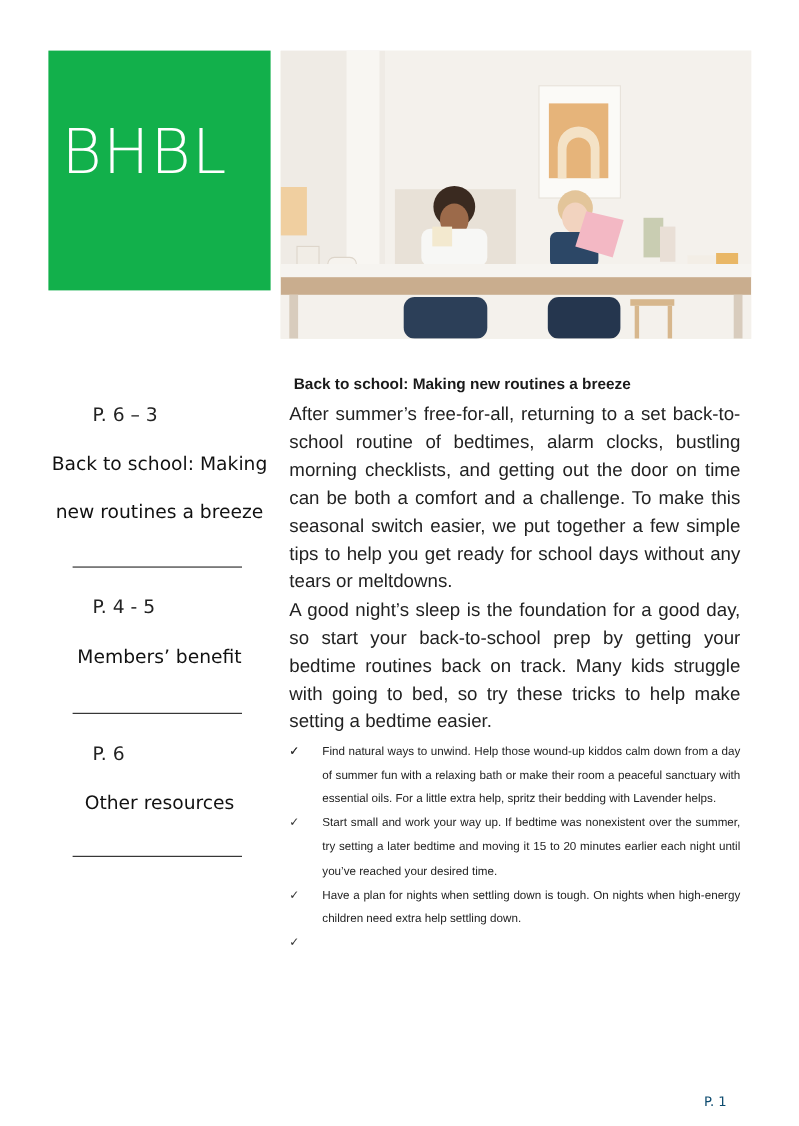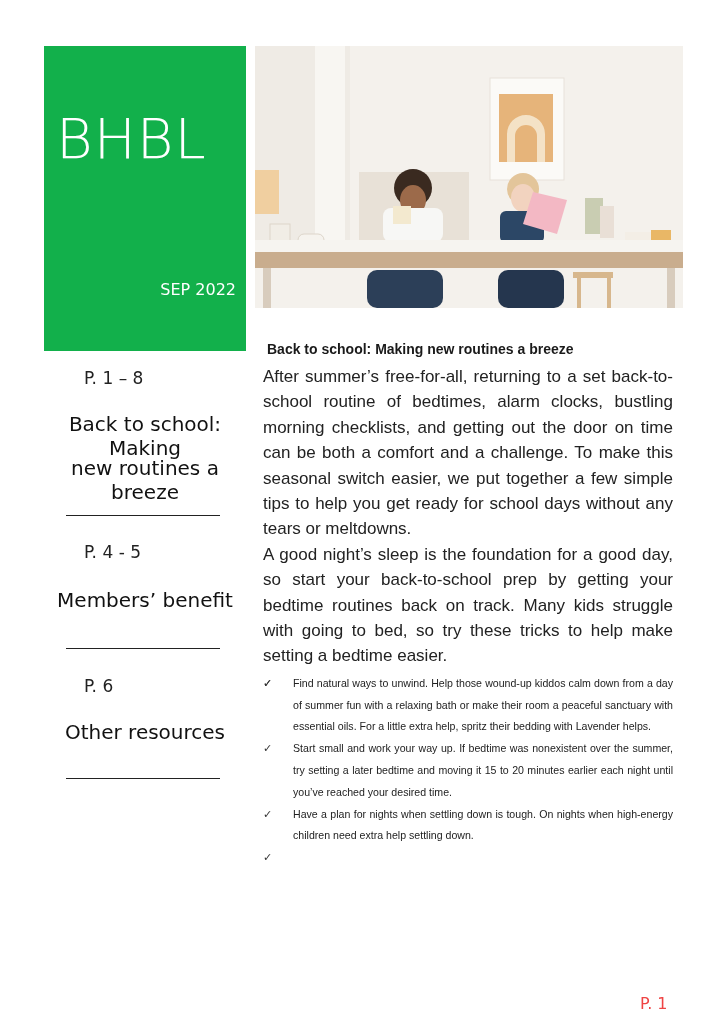--- a/index.html
+++ b/index.html
@@ -8,7 +8,7 @@
       font-family: "Liberation Sans", sans-serif; color: #222;
     }
     .green-box {
-      position: absolute; left: 44px; top: 46px; width: 202px; height: 305px;
+      position: absolute; left: 44px; top: 46px; width: 202px; height: 218px;
       background: #12b04b; color: #fff;
       font-family: "DejaVu Sans", sans-serif;
     }

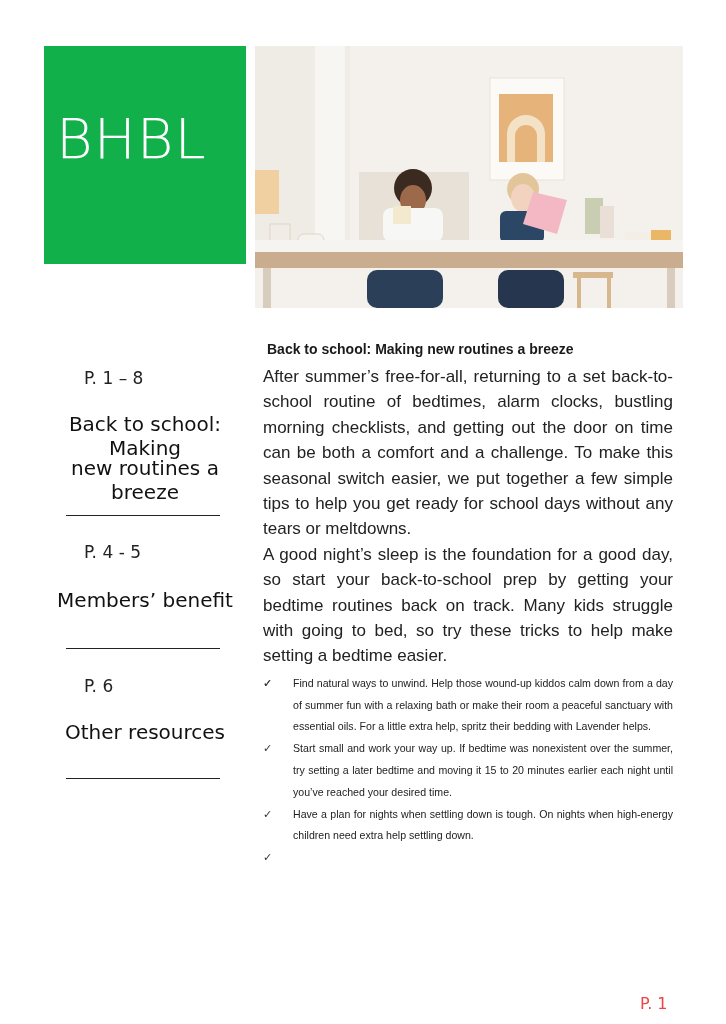--- a/index.html
+++ b/index.html
@@ -91,7 +91,7 @@
 </div>
 
 <div class="toc">
-  <div class="toc-page" style="top:8px">P. 1 – 8</div>
+  <div class="toc-page" style="top:8px">P. 6 – 3</div>
   <div class="toc-title" style="top:52px">Back to school: Making</div>
   <div class="toc-title" style="top:96px">new routines a breeze</div>
   <div class="toc-rule" style="top:155px"></div>

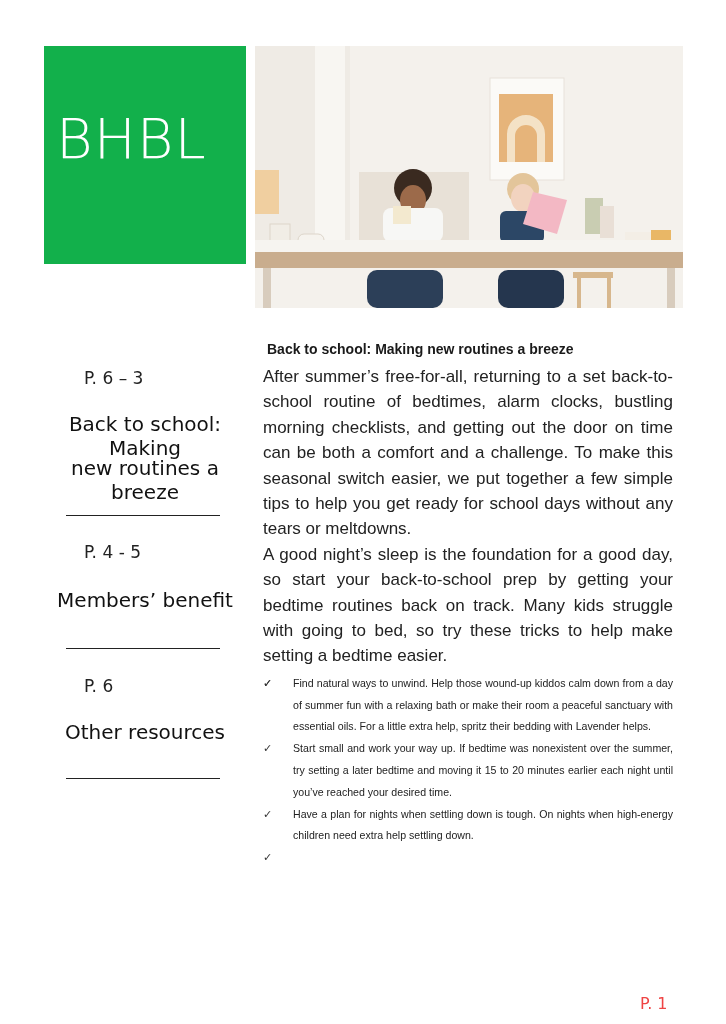--- a/index.html
+++ b/index.html
@@ -30,7 +30,7 @@
 
     .toc { position: absolute; left: 44px; top: 360px; width: 202px; font-family: "DejaVu Sans", sans-serif; }
     .toc-page { position: absolute; left: 40px; font-size: 17px; color: #222; }
-    .toc-title { position: absolute; left: 0; width: 202px; text-align: center; font-size: 20px; color: #111; }
+    .toc-title { position: absolute; left: 0; width: 202px; text-align: center; font-size: 17px; color: #111; }
     .toc-rule { position: absolute; left: 22px; width: 154px; border-top: 1px solid #222; }
 
     .article { position: absolute; left: 263px; top: 334px; width: 410px; }

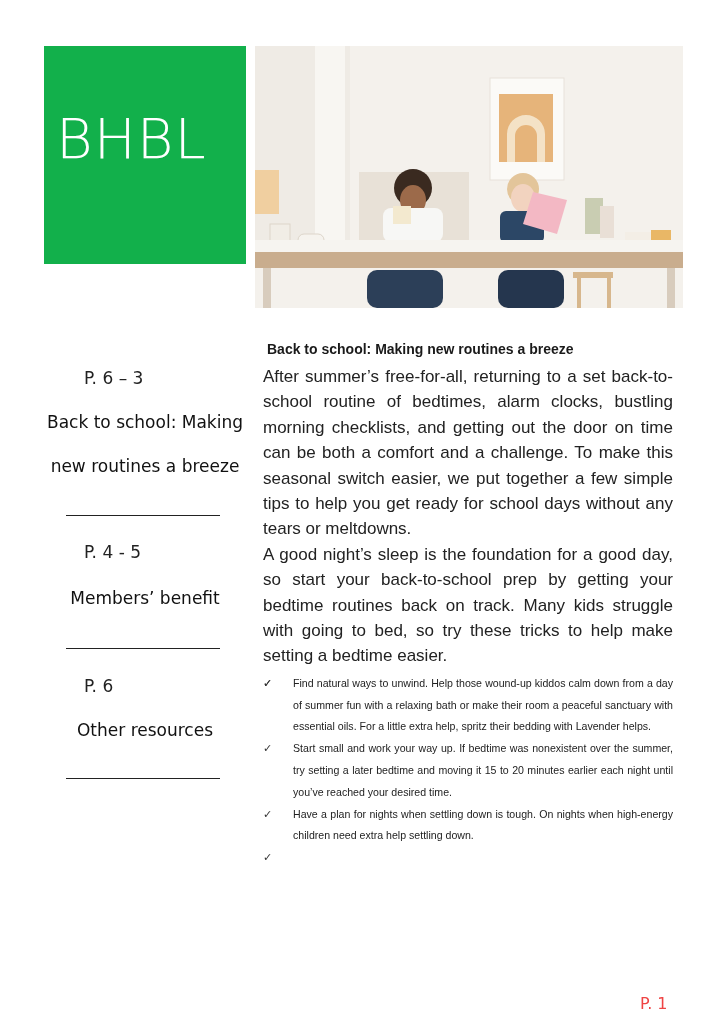--- a/index.html
+++ b/index.html
@@ -44,7 +44,7 @@
     .tip { position: relative; padding-left: 30px; font-size: 10.6px; line-height: 21.8px; text-align: justify; color: #222; }
     .tip .check { position: absolute; left: 0; top: 0; font-size: 11px; color: #333; }
 
-    .page-num { position: absolute; left: 640px; top: 994px; font-size: 16px; color: #ef4444; font-family: "DejaVu Sans", sans-serif; }
+    .page-num { position: absolute; left: 640px; top: 994px; font-size: 12px; color: #0c4a6e; font-family: "DejaVu Sans", sans-serif; }
   </style>
 </head>
 <body>

